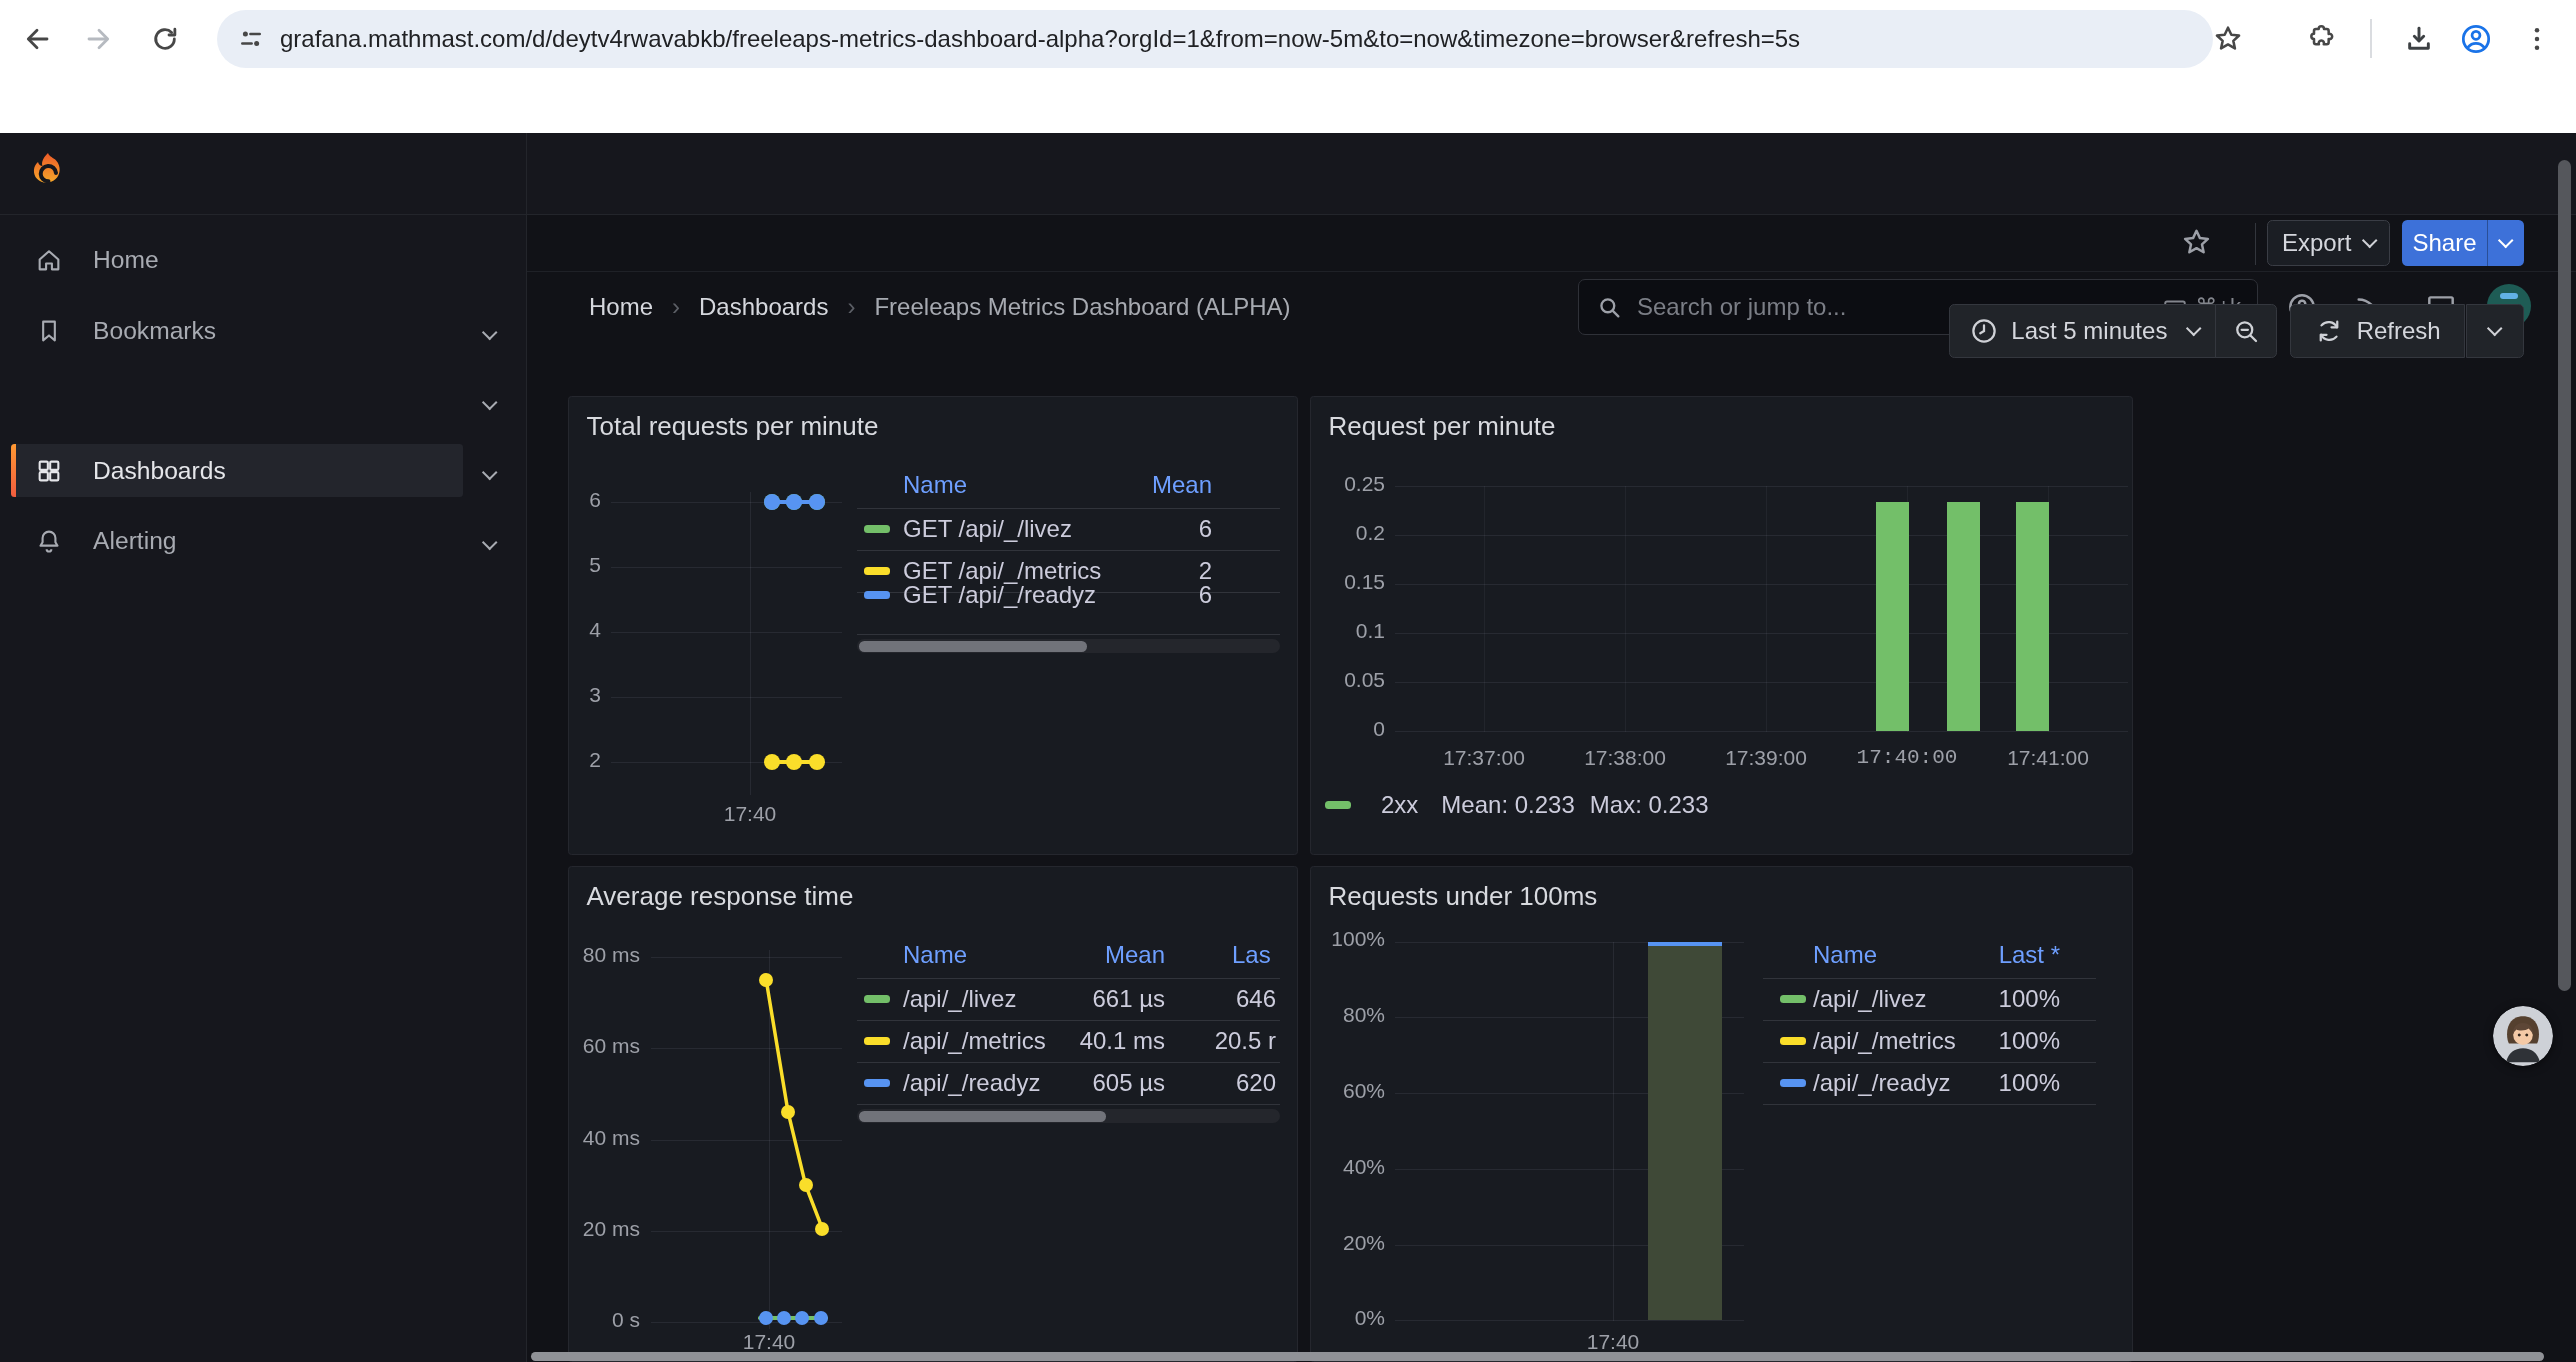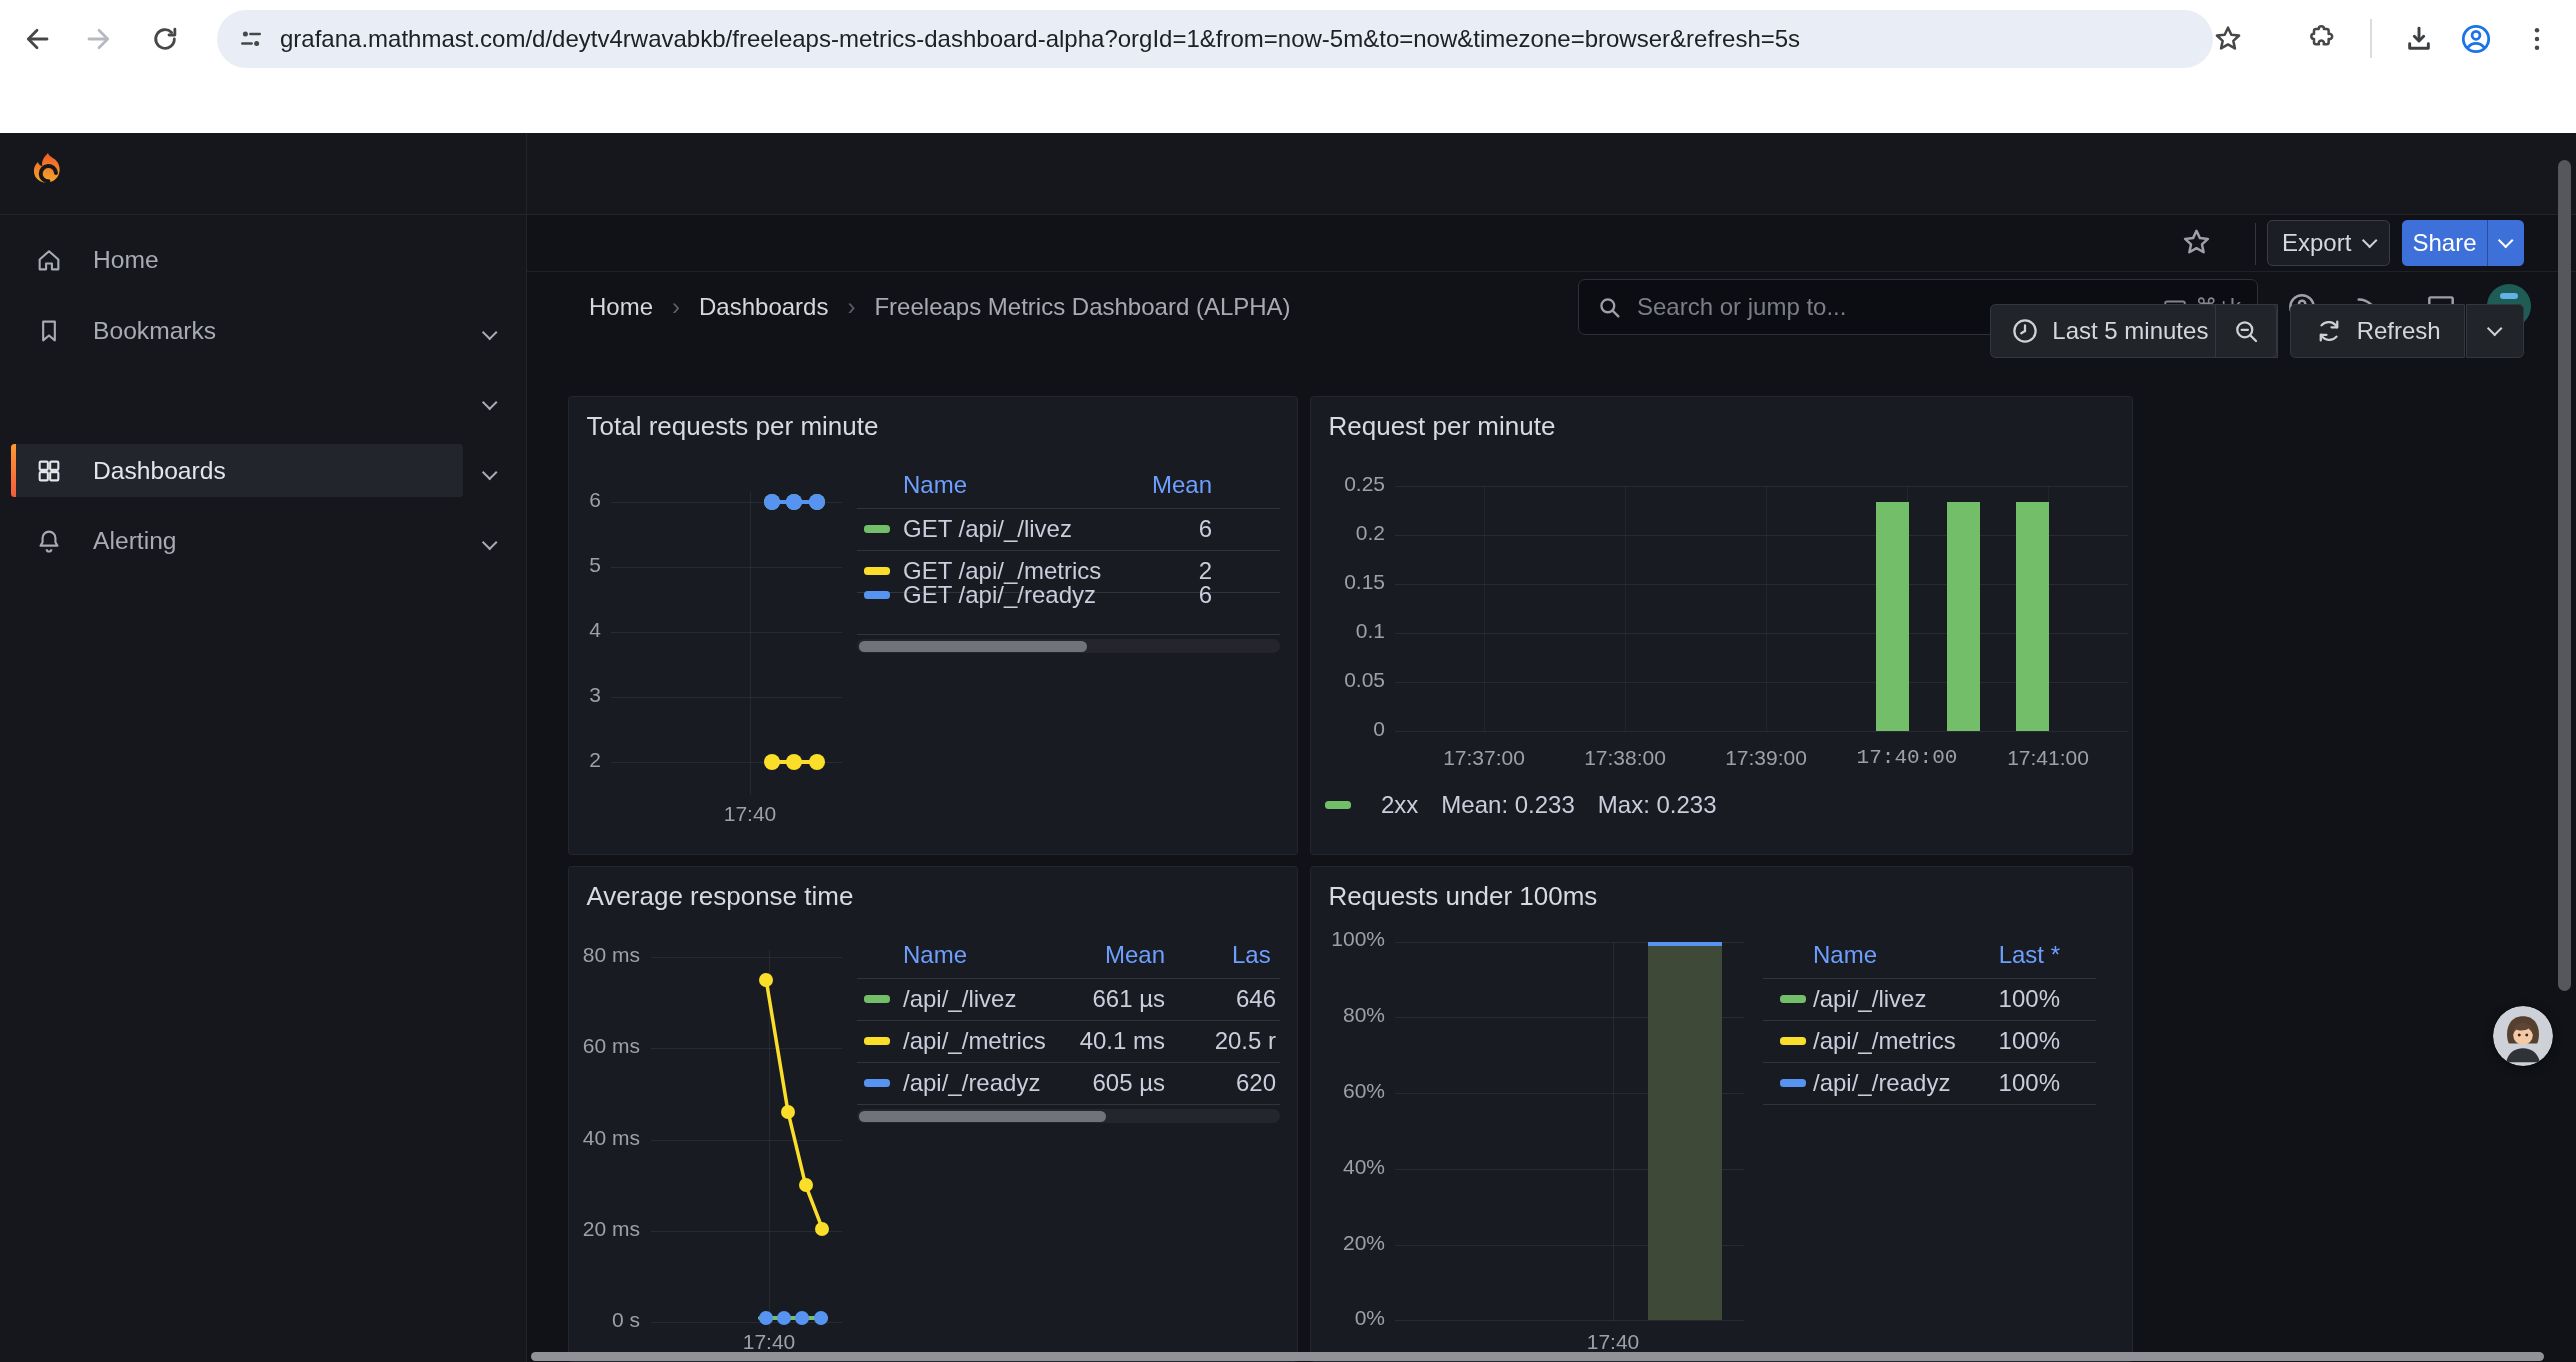--- a/index.html
+++ b/index.html
@@ -300,7 +300,7 @@
     <span class="sbchev" style="top:320px"><span class="chev"></span></span>
   </div>
 
-  <div class="gbtn btn-dark" style="left:1990px;top:304px;width:288px;height:54px;border-radius:5.3px 0 0 5.3px;justify-content:flex-start;padding-left:19px">
+  <div class="gbtn btn-dark" style="left:1949px;top:304px;width:288px;height:54px;border-radius:5.3px 0 0 5.3px;justify-content:flex-start;padding-left:19px">
     <svg width="30" height="30" viewBox="0 0 24 24" fill="none" stroke="#cfd1d6" stroke-width="1.8" stroke-linecap="round">
         <circle cx="12" cy="12" r="8.5"></circle>
         <path d="M12 7.5V12l-3 1.8"></path>

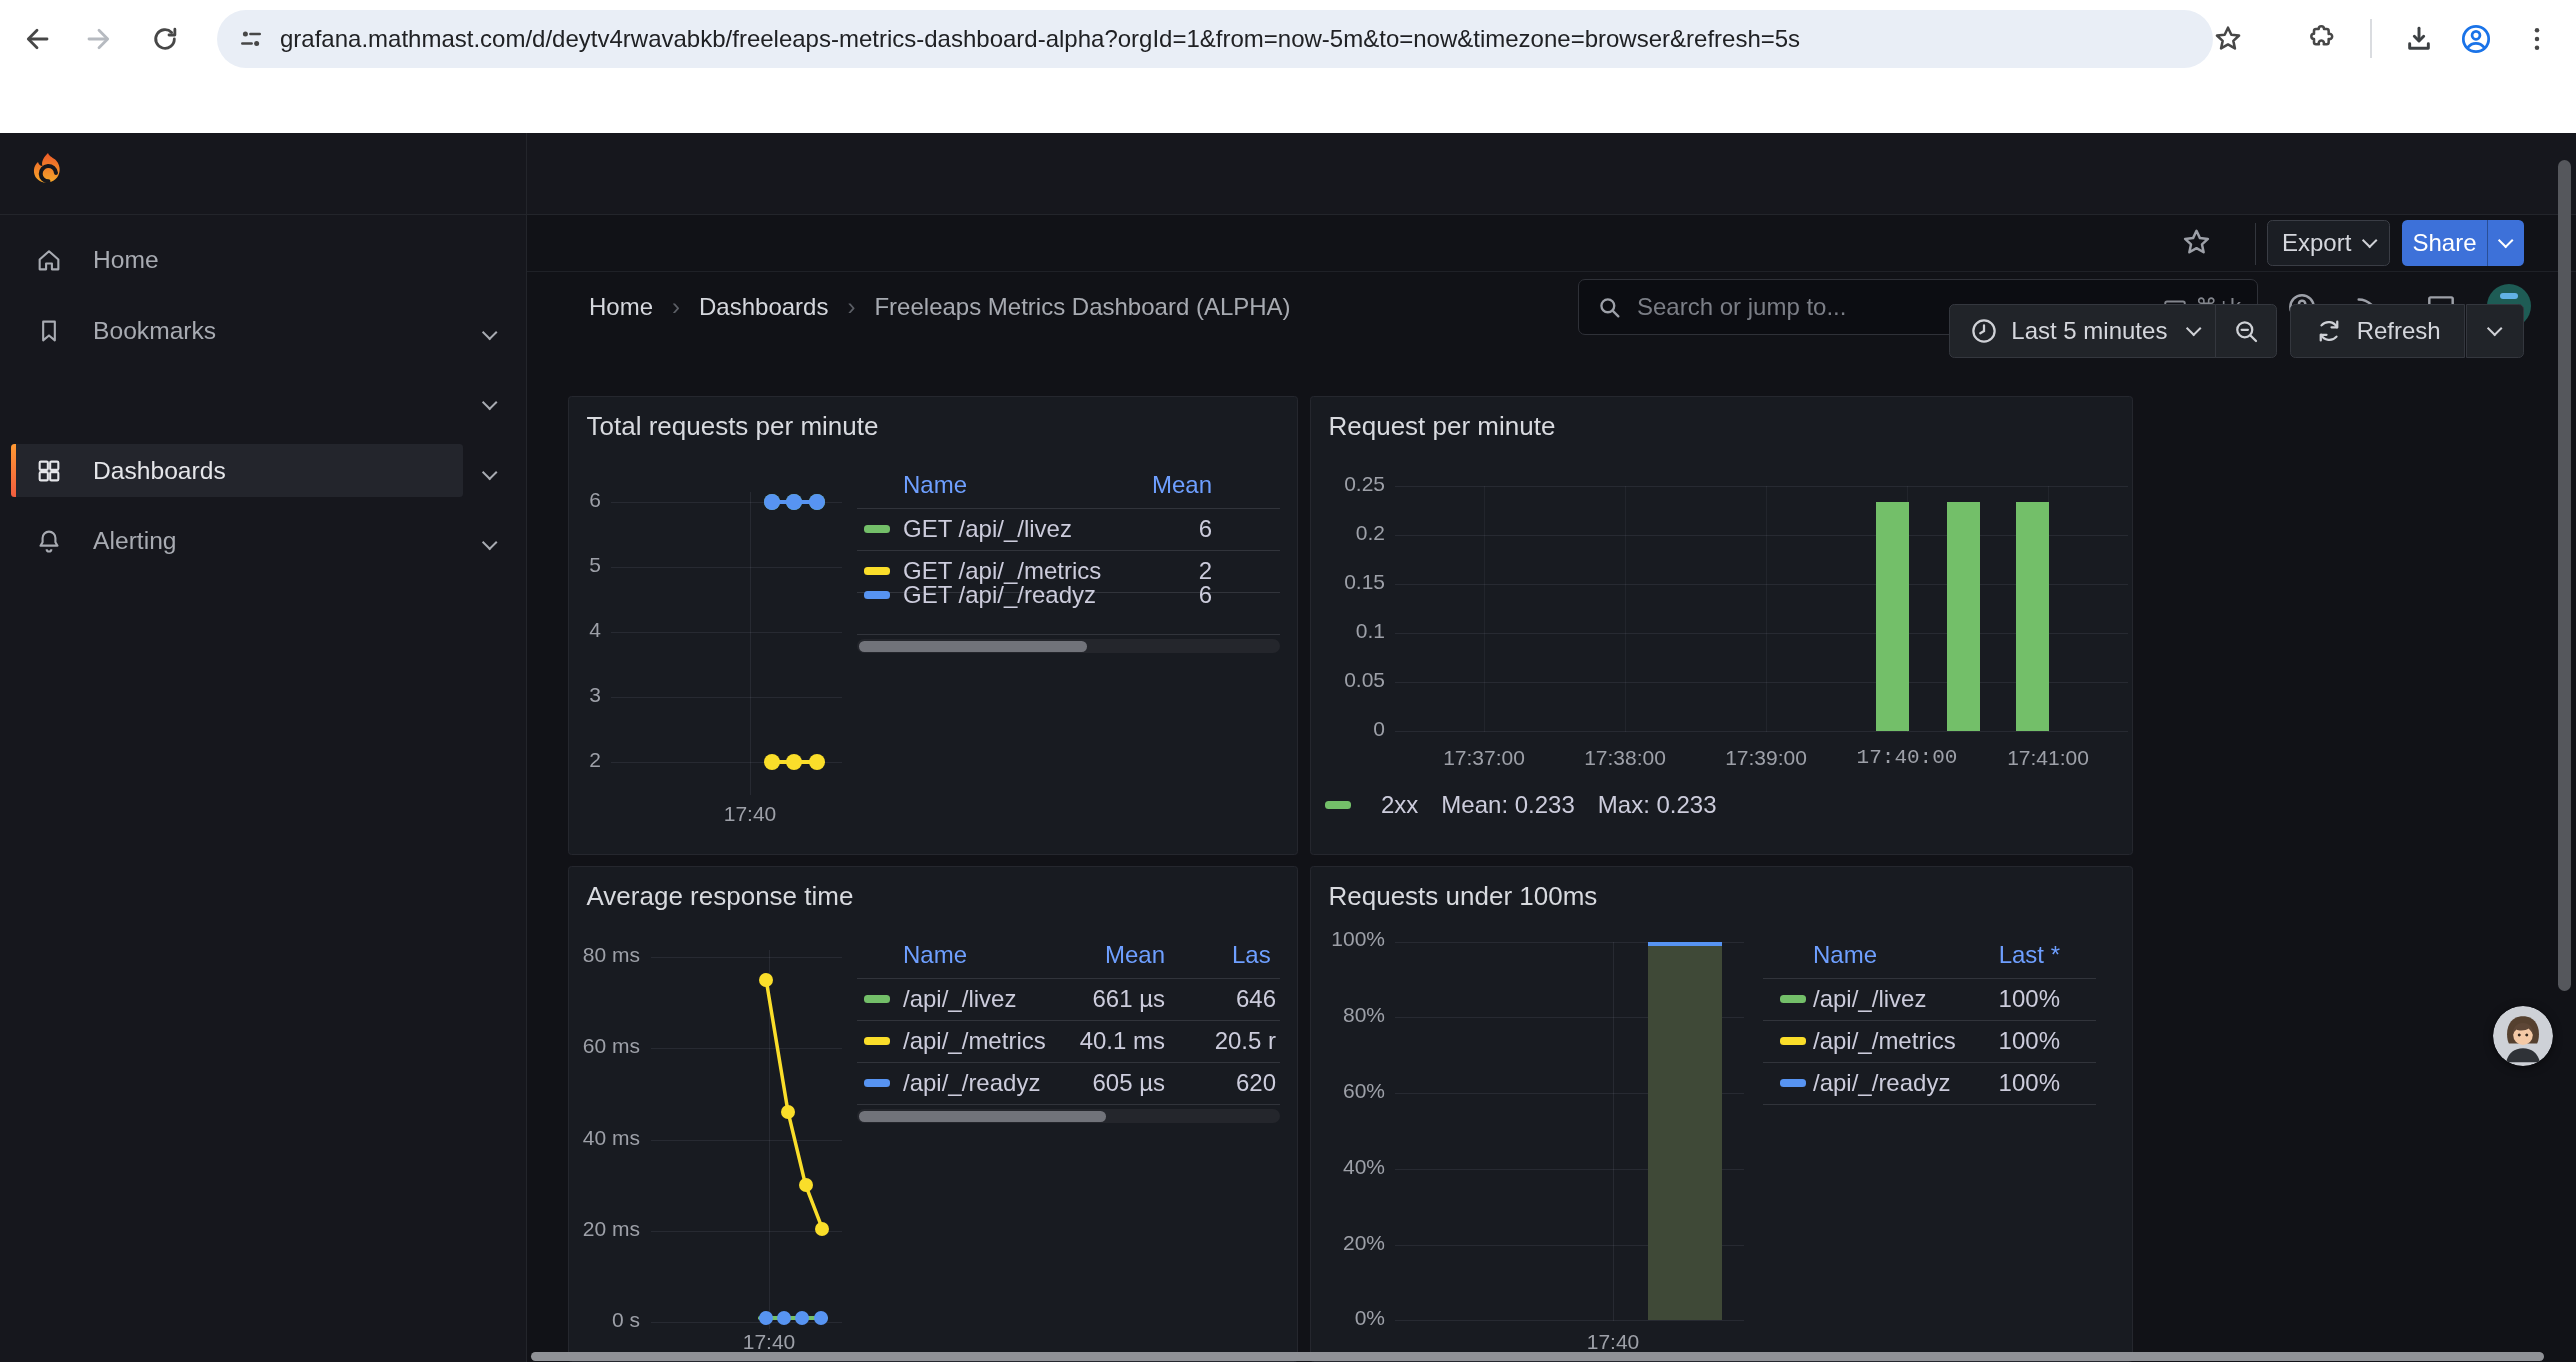--- a/index.html
+++ b/index.html
@@ -417,7 +417,7 @@
       <span style="width:26px;height:8.8px;border-radius:3.5px;background:#73bf69;display:inline-block"></span>
       <span style="margin-left:30px">2xx</span>
       <span style="margin-left:23px">Mean: 0.233</span>
-      <span style="margin-left:23px">Max: 0.233</span>
+      <span style="margin-left:15px">Max: 0.233</span>
     </div>
   </div>
 

